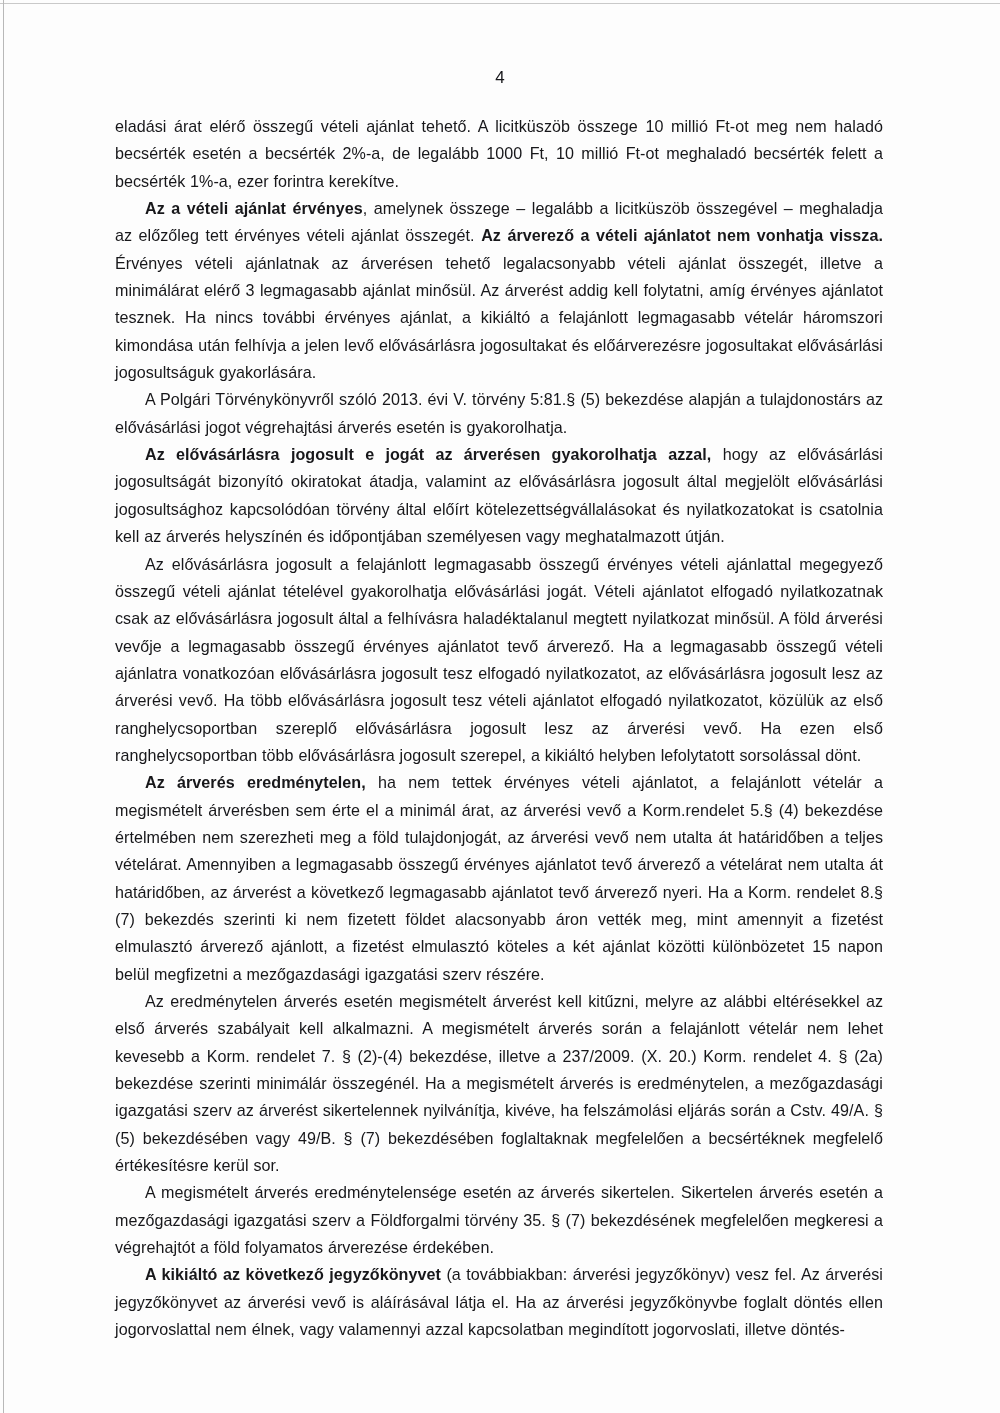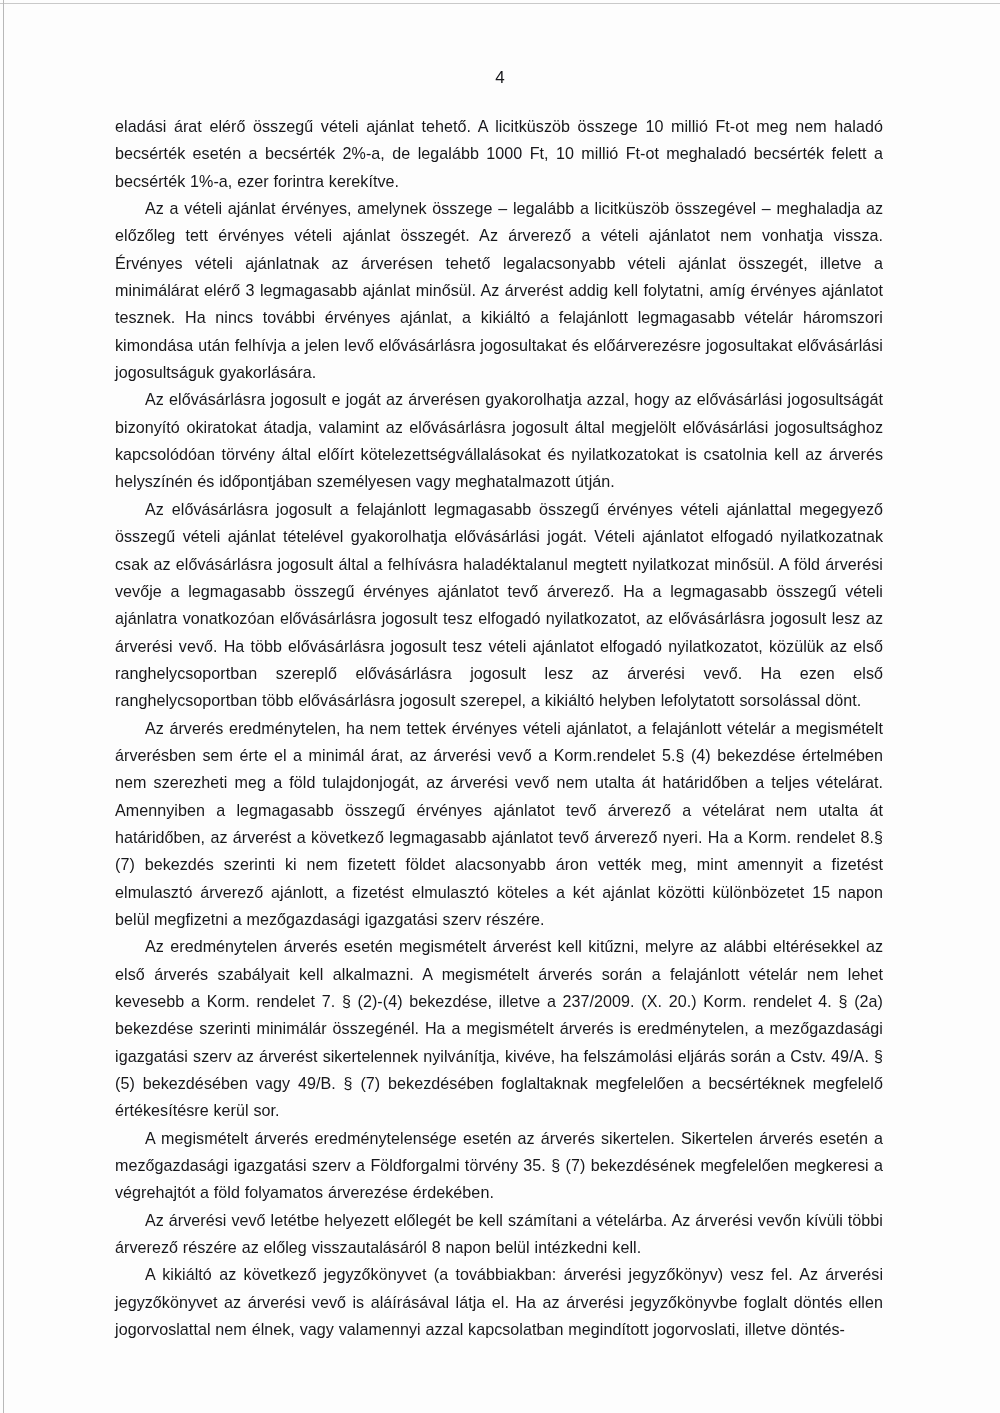--- a/index.html
+++ b/index.html
@@ -63,7 +63,7 @@
     text-indent: 30px;
   }
   .body-text b {
-    font-weight: 400;
+    font-weight: 700;
   }
   
   .body-text, .page-number {

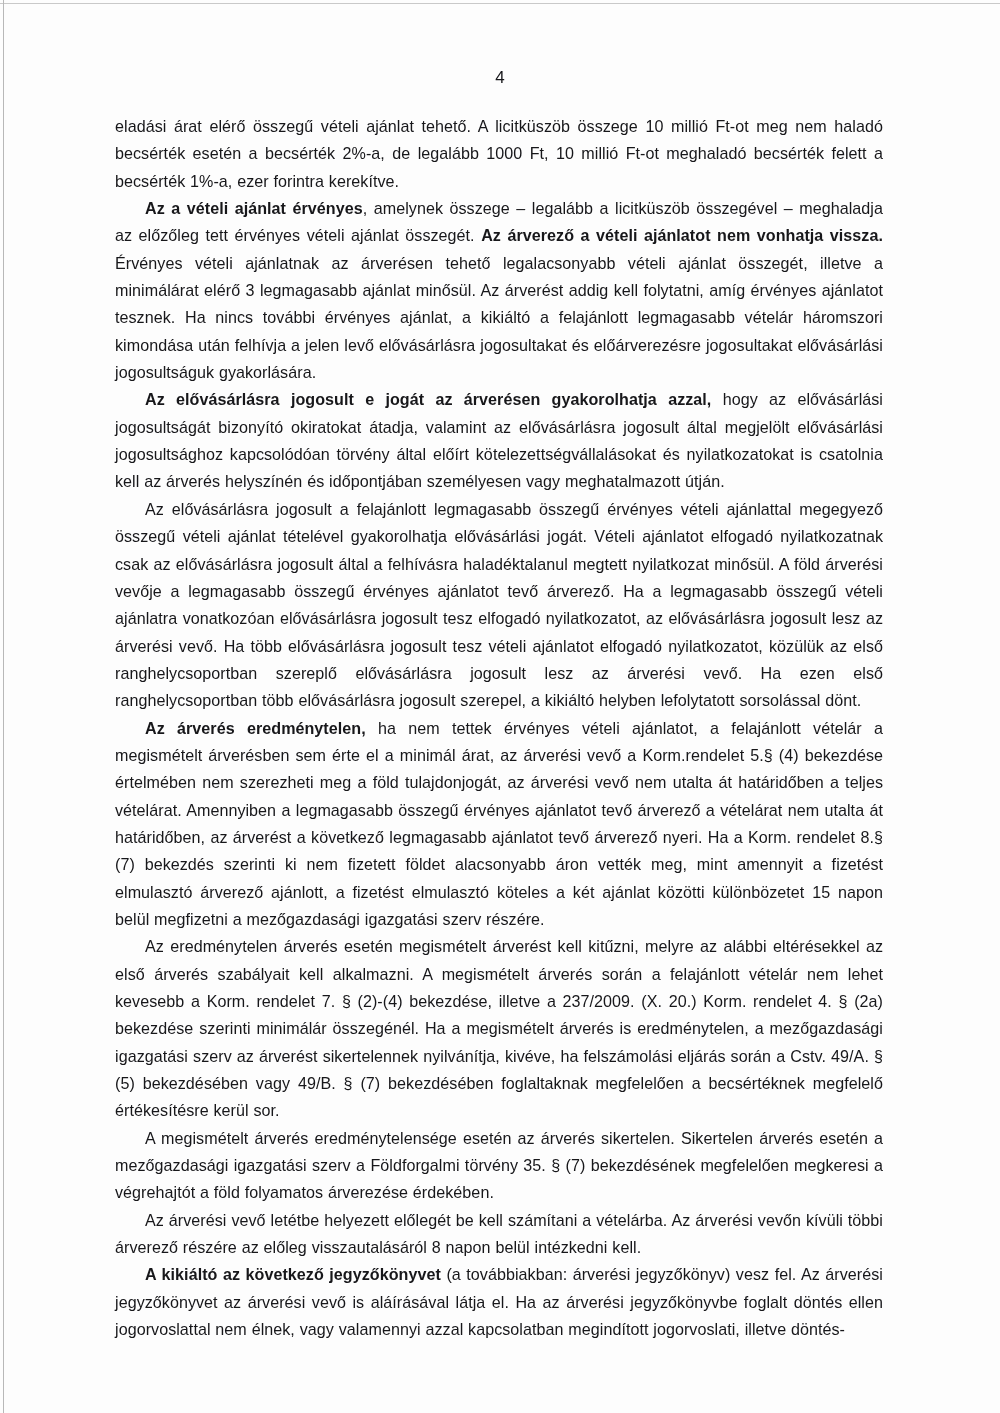--- a/index.html
+++ b/index.html
@@ -84,6 +84,7 @@
   <div class="body-text">
       <p><span>eladási árat elérő összegű vételi ajánlat tehető. A licitküszöb összege 10 millió Ft-ot meg nem haladó becsérték esetén a becsérték 2%-a, de legalább 1000 Ft, 10 millió Ft-ot meghaladó becsérték felett a becsérték 1%-a, ezer forintra kerekítve.</span></p>
       <p class="indent"><b>Az a vételi ajánlat érvényes</b><span>, amelynek összege – legalább a licitküszöb összegével – meghaladja az előzőleg tett érvényes vételi ajánlat összegét. </span><b>Az árverező a vételi ajánlatot nem vonhatja vissza.</b><span> Érvényes vételi ajánlatnak az árverésen tehető legalacsonyabb vételi ajánlat összegét, illetve a minimálárat elérő 3 legmagasabb ajánlat minősül. Az árverést addig kell folytatni, amíg érvényes ajánlatot tesznek. Ha nincs további érvényes ajánlat, a kikiáltó a felajánlott legmagasabb vételár háromszori kimondása után felhívja a jelen levő elővásárlásra jogosultakat és előárverezésre jogosultakat elővásárlási jogosultságuk gyakorlására.</span></p>
+      <p class="indent"><span>A Polgári Törvénykönyvről szóló 2013. évi V. törvény 5:81.§ (5) bekezdése alapján a tulajdonostárs az elővásárlási jogot végrehajtási árverés esetén is gyakorolhatja.</span></p>
       <p class="indent"><b>Az elővásárlásra jogosult e jogát az árverésen gyakorolhatja azzal,</b><span> hogy az elővásárlási jogosultságát bizonyító okiratokat átadja, valamint az elővásárlásra jogosult által megjelölt elővásárlási jogosultsághoz kapcsolódóan törvény által előírt kötelezettségvállalásokat és nyilatkozatokat is csatolnia kell az árverés helyszínén és időpontjában személyesen vagy meghatalmazott útján.</span></p>
       <p class="indent"><span>Az elővásárlásra jogosult a felajánlott legmagasabb összegű érvényes vételi ajánlattal megegyező összegű vételi ajánlat tételével gyakorolhatja elővásárlási jogát. Vételi ajánlatot elfogadó nyilatkozatnak csak az elővásárlásra jogosult által a felhívásra haladéktalanul megtett nyilatkozat minősül. A föld árverési vevője a legmagasabb összegű érvényes ajánlatot tevő árverező. Ha a legmagasabb összegű vételi ajánlatra vonatkozóan elővásárlásra jogosult tesz elfogadó nyilatkozatot, az elővásárlásra jogosult lesz az árverési vevő. Ha több elővásárlásra jogosult tesz vételi ajánlatot elfogadó nyilatkozatot, közülük az első ranghelycsoportban szereplő elővásárlásra jogosult lesz az árverési vevő. Ha ezen első ranghelycsoportban több elővásárlásra jogosult szerepel, a kikiáltó helyben lefolytatott sorsolással dönt.</span></p>
       <p class="indent"><b>Az árverés eredménytelen,</b><span> ha nem tettek érvényes vételi ajánlatot, a felajánlott vételár a megismételt árverésben sem érte el a minimál árat, az árverési vevő a Korm.rendelet 5.§ (4) bekezdése értelmében nem szerezheti meg a föld tulajdonjogát, az árverési vevő nem utalta át határidőben a teljes vételárat. Amennyiben a legmagasabb összegű érvényes ajánlatot tevő árverező a vételárat nem utalta át határidőben, az árverést a következő legmagasabb ajánlatot tevő árverező nyeri. Ha a Korm. rendelet 8.§ (7) bekezdés szerinti ki nem fizetett földet alacsonyabb áron vették meg, mint amennyit a fizetést elmulasztó árverező ajánlott, a fizetést elmulasztó köteles a két ajánlat közötti különbözetet 15 napon belül megfizetni a mezőgazdasági igazgatási szerv részére.</span></p>

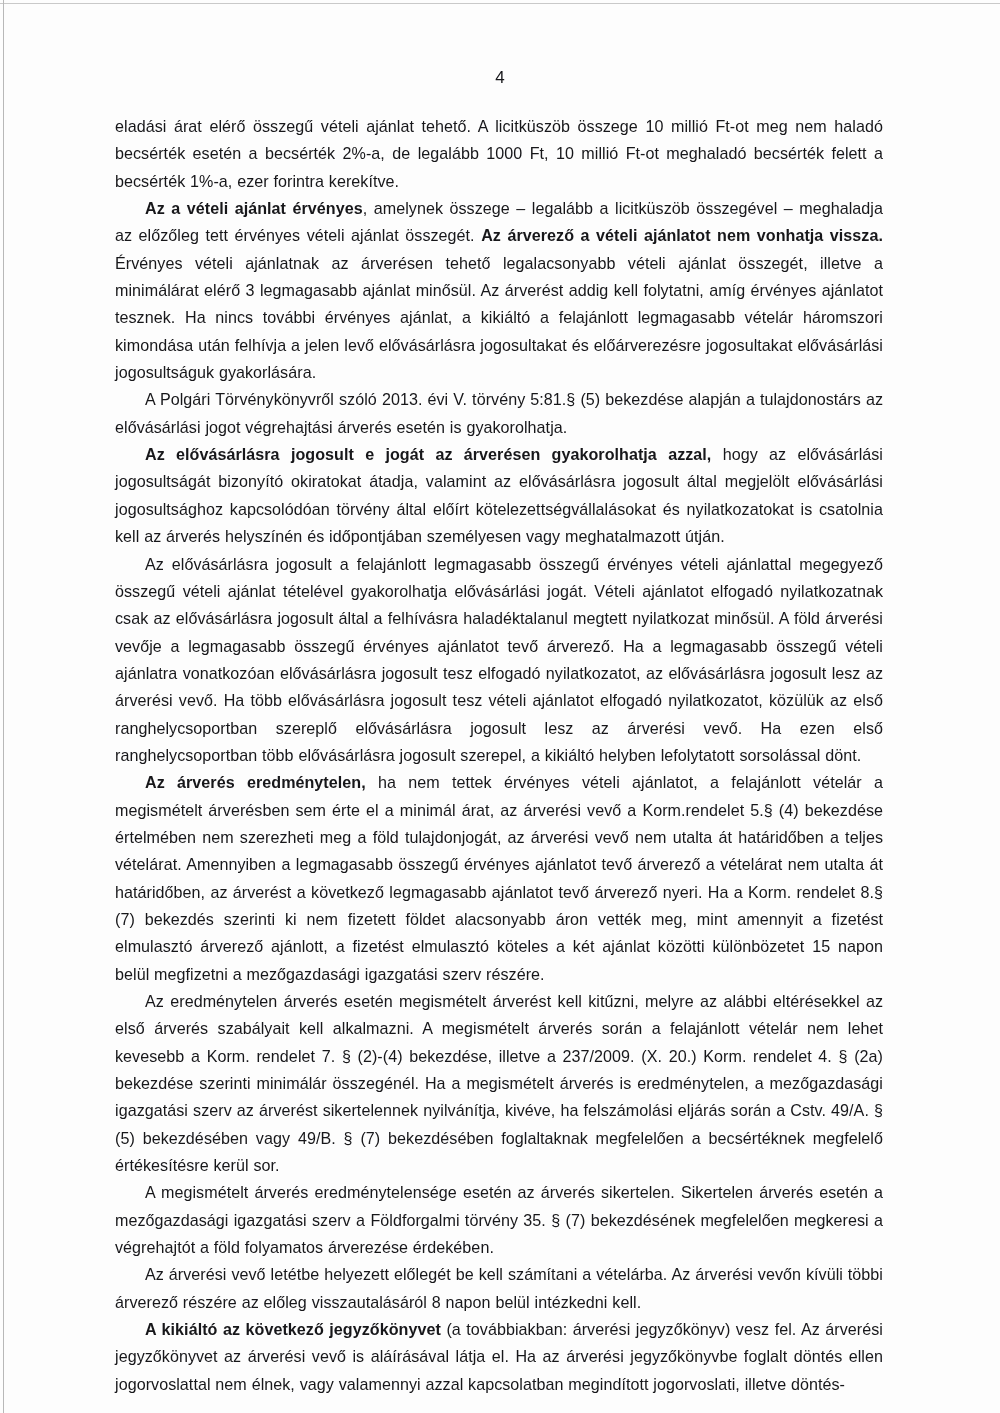--- a/index.html
+++ b/index.html
@@ -90,7 +90,6 @@
       <p class="indent"><b>Az árverés eredménytelen,</b><span> ha nem tettek érvényes vételi ajánlatot, a felajánlott vételár a megismételt árverésben sem érte el a minimál árat, az árverési vevő a Korm.rendelet 5.§ (4) bekezdése értelmében nem szerezheti meg a föld tulajdonjogát, az árverési vevő nem utalta át határidőben a teljes vételárat. Amennyiben a legmagasabb összegű érvényes ajánlatot tevő árverező a vételárat nem utalta át határidőben, az árverést a következő legmagasabb ajánlatot tevő árverező nyeri. Ha a Korm. rendelet 8.§ (7) bekezdés szerinti ki nem fizetett földet alacsonyabb áron vették meg, mint amennyit a fizetést elmulasztó árverező ajánlott, a fizetést elmulasztó köteles a két ajánlat közötti különbözetet 15 napon belül megfizetni a mezőgazdasági igazgatási szerv részére.</span></p>
       <p class="indent"><span>Az eredménytelen árverés esetén megismételt árverést kell kitűzni, melyre az alábbi eltérésekkel az első árverés szabályait kell alkalmazni. A megismételt árverés során a felajánlott vételár nem lehet kevesebb a Korm. rendelet 7. § (2)-(4) bekezdése, illetve a 237/2009. (X. 20.) Korm. rendelet 4. § (2a) bekezdése szerinti minimálár összegénél. Ha a megismételt árverés is eredménytelen, a mezőgazdasági igazgatási szerv az árverést sikertelennek nyilvánítja, kivéve, ha felszámolási eljárás során a Cstv. 49/A. § (5) bekezdésében vagy 49/B. § (7) bekezdésében foglaltaknak megfelelően a becsértéknek megfelelő értékesítésre kerül sor.</span></p>
       <p class="indent"><span>A megismételt árverés eredménytelensége esetén az árverés sikertelen. Sikertelen árverés esetén a mezőgazdasági igazgatási szerv a Földforgalmi törvény 35. § (7) bekezdésének megfelelően megkeresi a végrehajtót a föld folyamatos árverezése érdekében.</span></p>
-      <p class="indent"><span>Az árverési vevő letétbe helyezett előlegét be kell számítani a vételárba. Az árverési vevőn kívüli többi árverező részére az előleg visszautalásáról 8 napon belül intézkedni kell.</span></p>
       <p class="indent"><b>A kikiáltó az következő jegyzőkönyvet</b><span> (a továbbiakban: árverési jegyzőkönyv) vesz fel. Az árverési jegyzőkönyvet az árverési vevő is aláírásával látja el. Ha az árverési jegyzőkönyvbe foglalt döntés ellen jogorvoslattal nem élnek, vagy valamennyi azzal kapcsolatban megindított jogorvoslati, illetve döntés-</span></p>
     </div>
 

